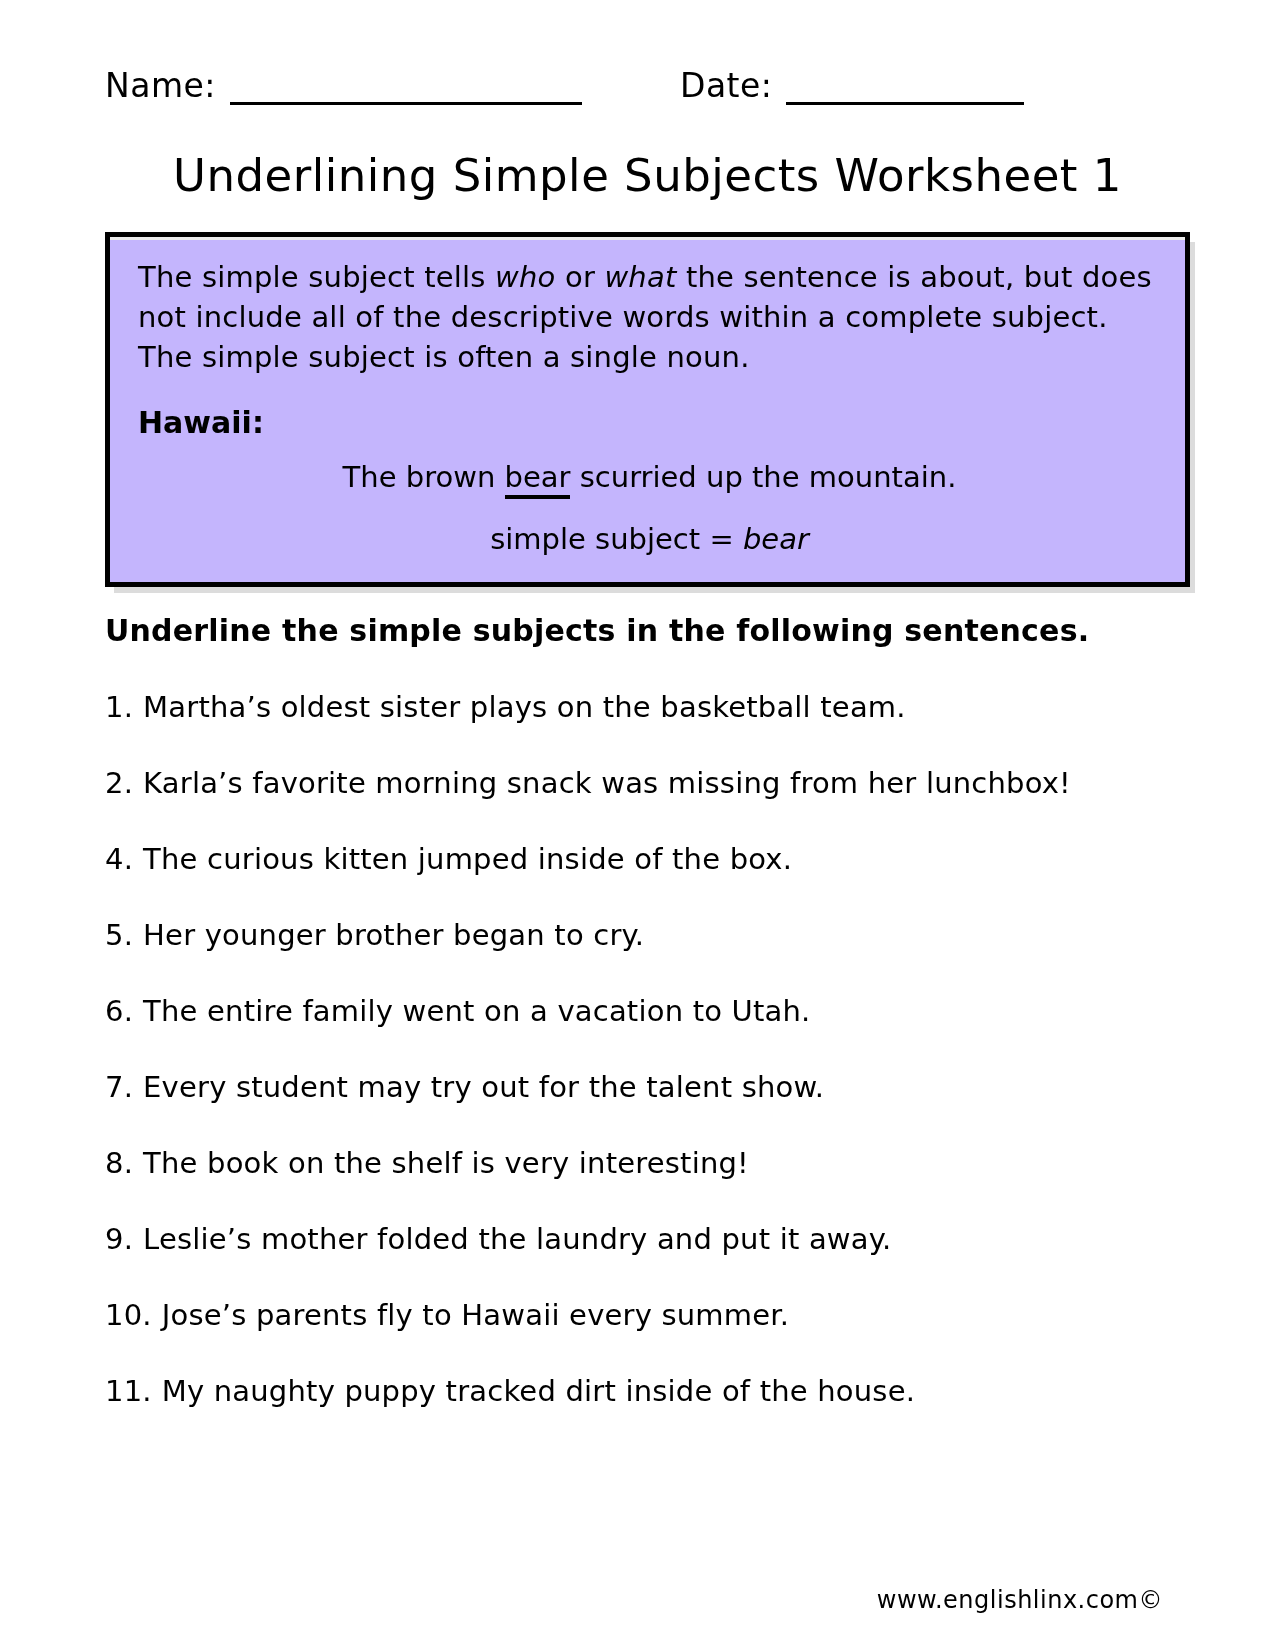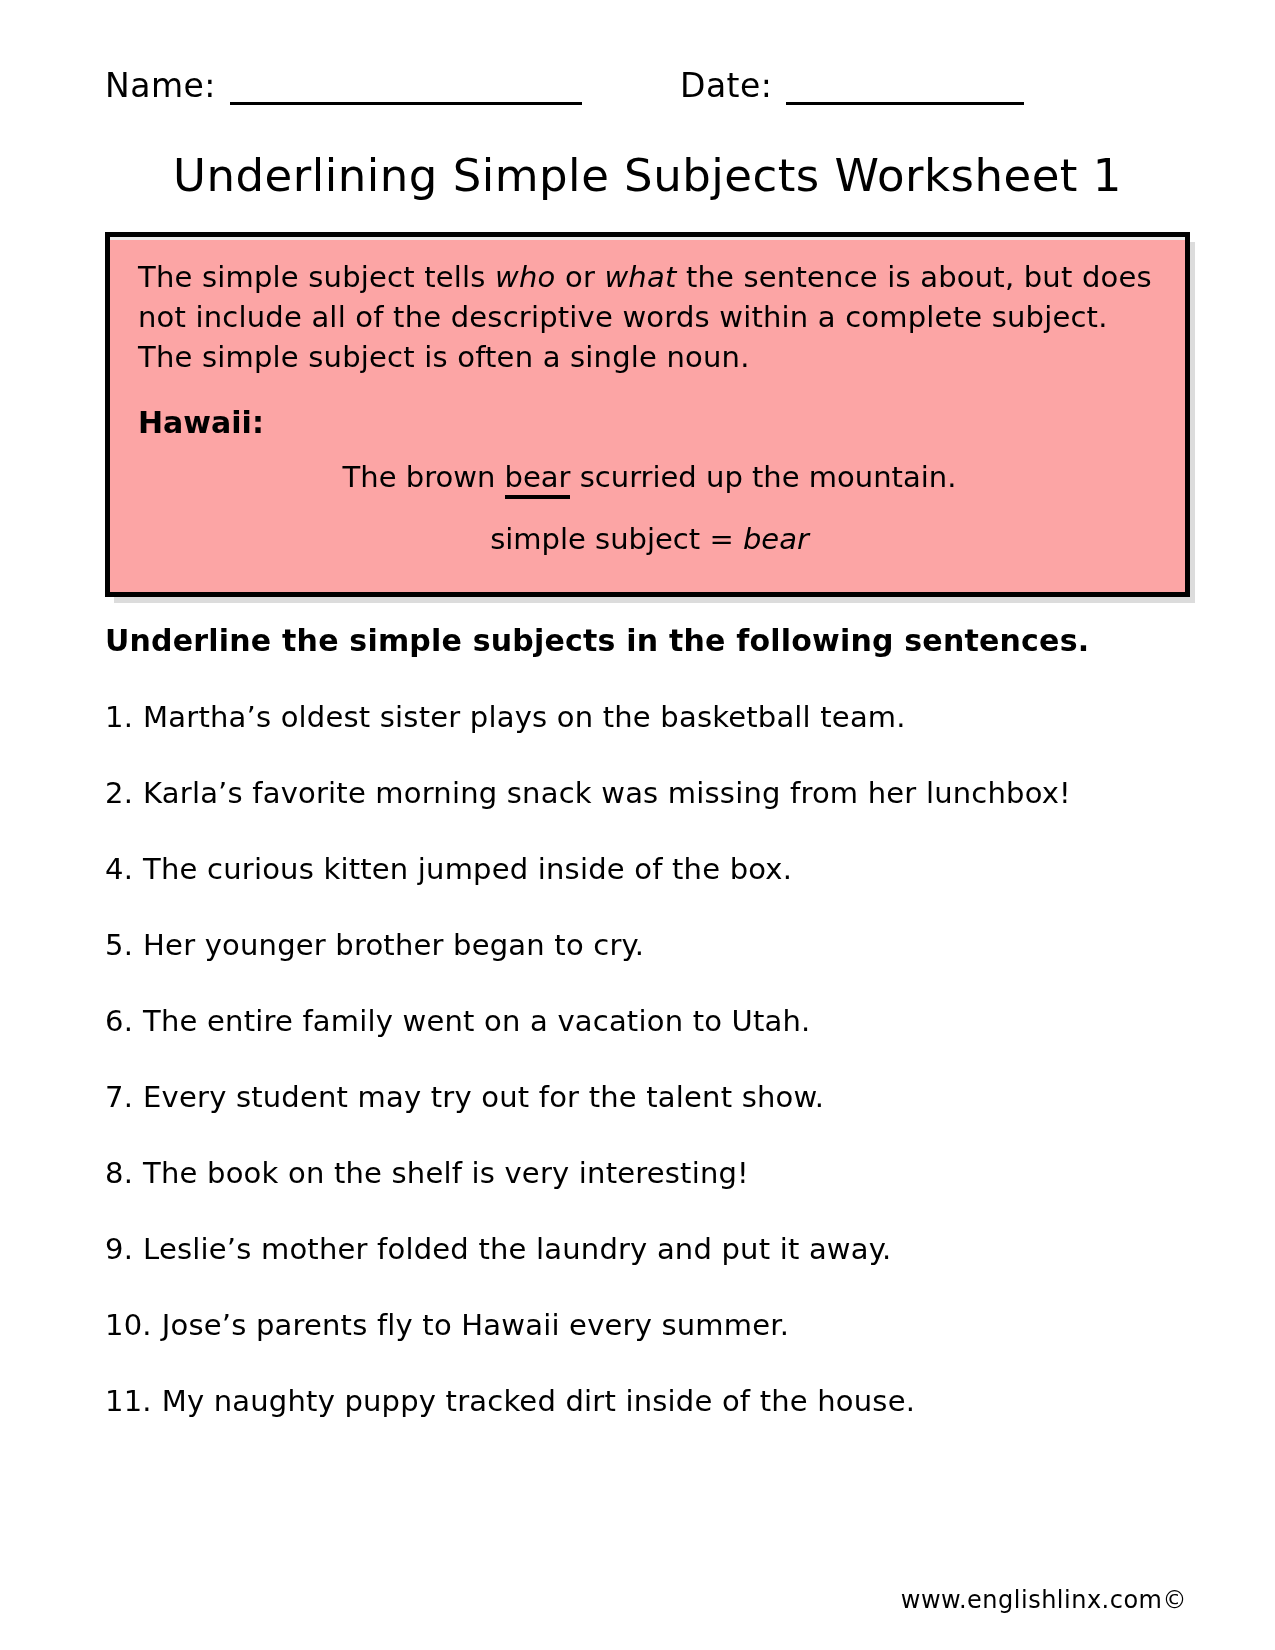--- a/index.html
+++ b/index.html
@@ -52,9 +52,9 @@
   .info-box {
     margin-top: 30px;
     border: 5px solid #000;
-    background: #fca5a5;
+    background: #c4b5fd;
     box-shadow: 7px 8px 0 -2px #dcdcdc, inset 0 3px 0 #ececec;
-    padding: 20px 24px 36px 28px;
+    padding: 20px 24px 26px 28px;
   }
   .def {
     margin: 0;

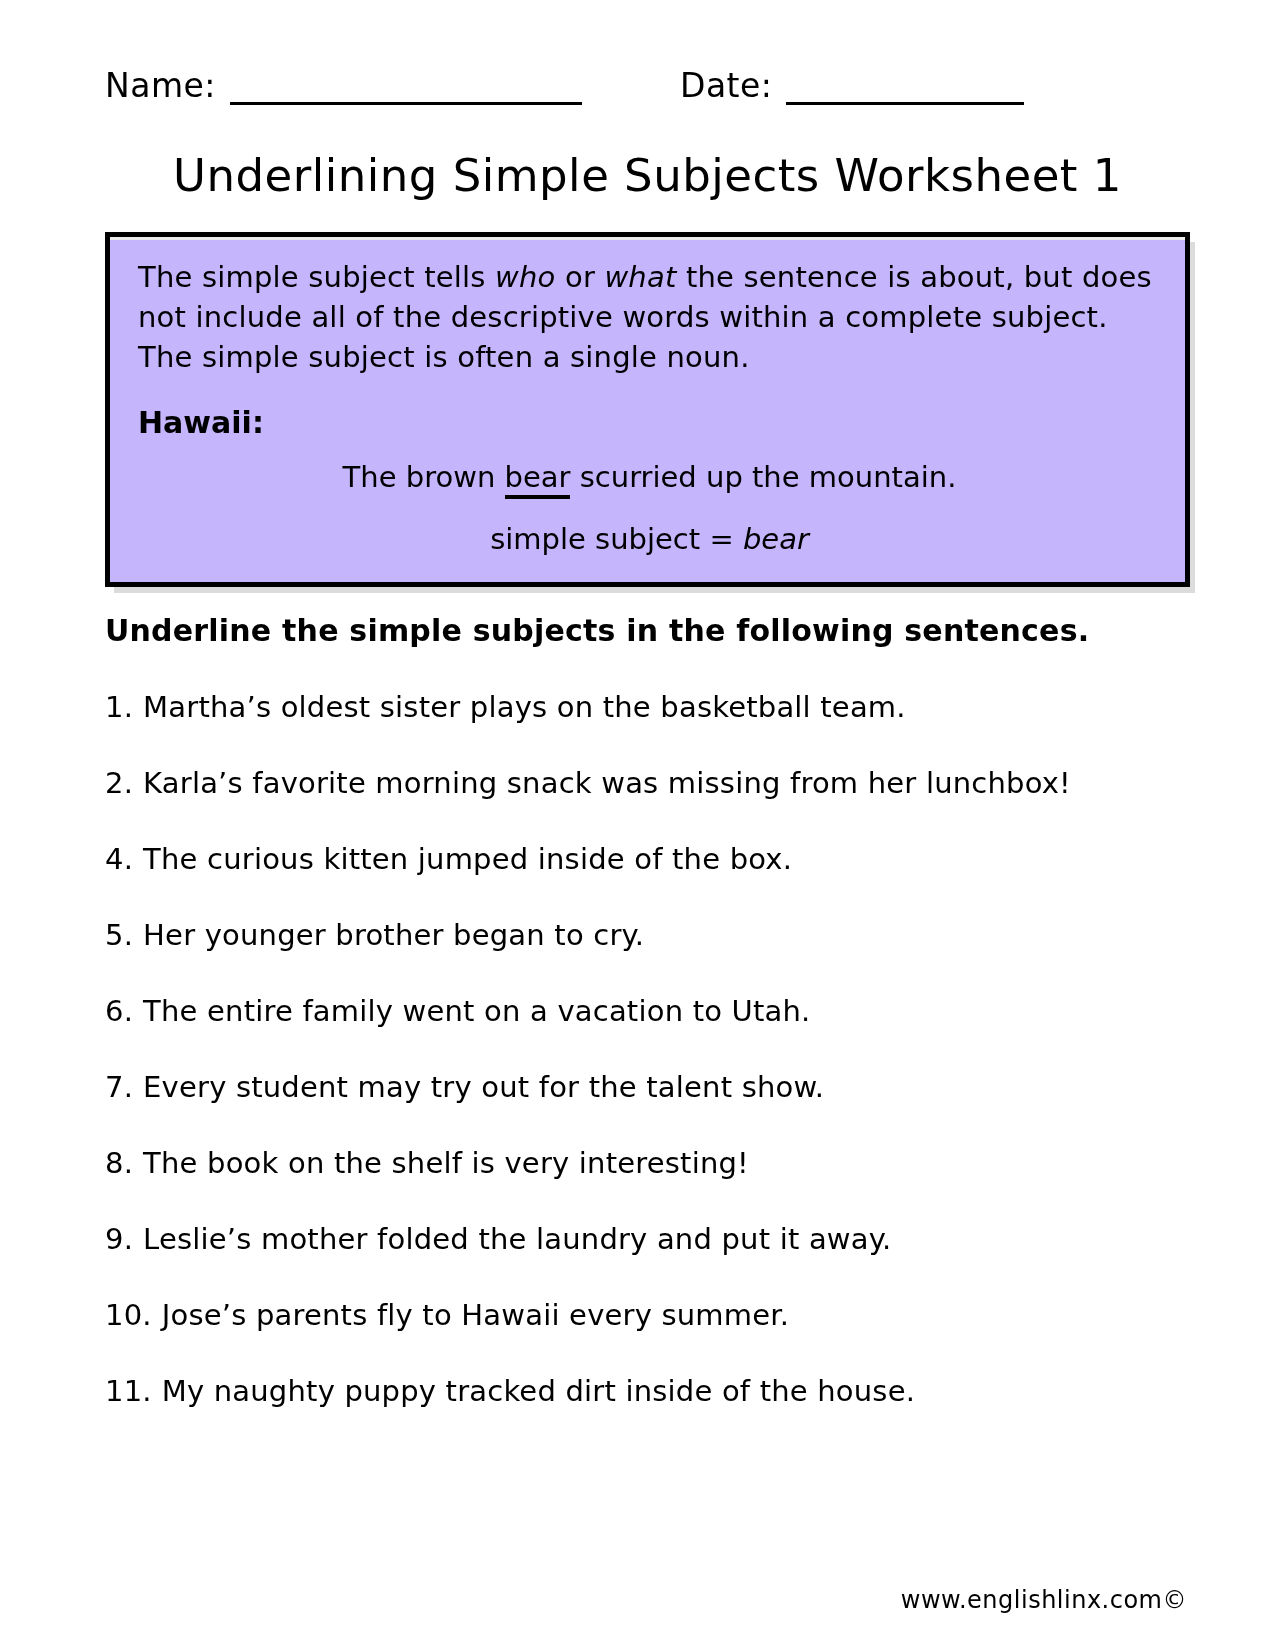--- a/index.html
+++ b/index.html
@@ -103,7 +103,7 @@
   
   .footer {
     position: absolute;
-    right: 88px;
+    right: 112px;
     top: 1586px;
     font-size: 24px;
     letter-spacing: 0.5px;

